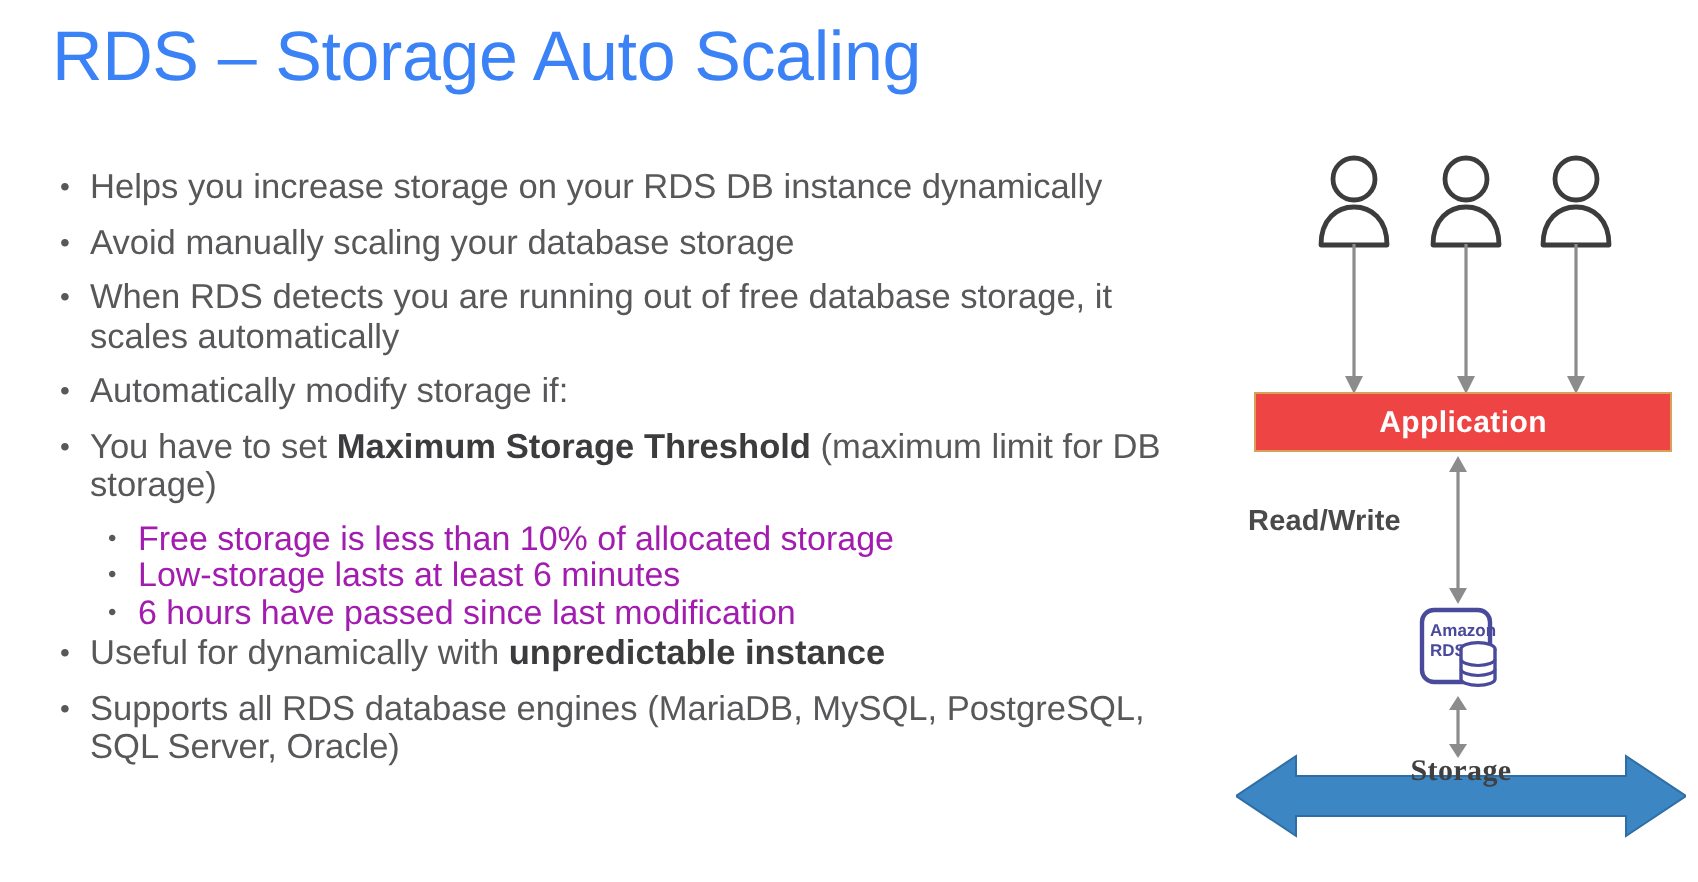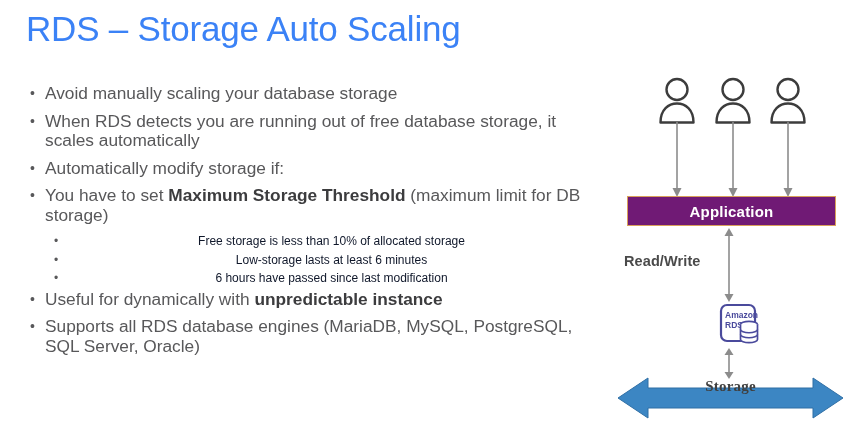--- a/index.html
+++ b/index.html
@@ -198,6 +198,7 @@
 <div class="slide-title">RDS – Storage Auto Scaling</div>
 
 <div class="bullets" id="bullet-list">
+    <div class="bullet"><span>Helps you increase storage on your RDS DB instance dynamically</span></div>
     <div class="bullet"><span>Avoid manually scaling your database storage</span></div>
     <div class="bullet"><span>When RDS detects you are running out of free database storage, it scales automatically</span></div>
     <div class="bullet"><span>Automatically modify storage if:</span></div>

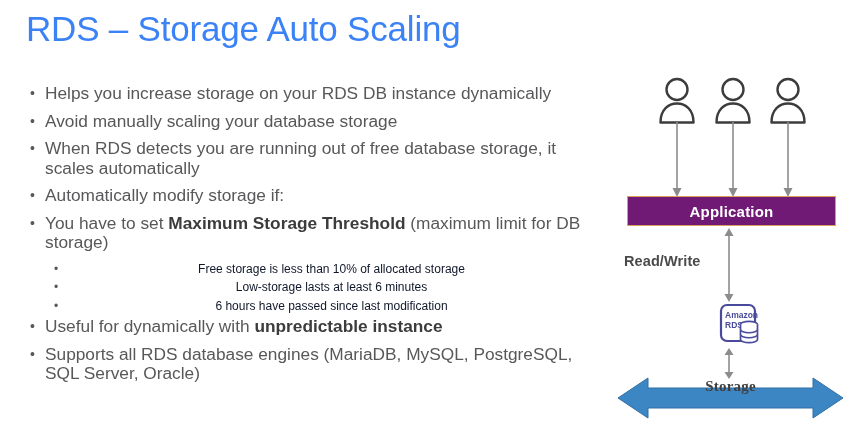--- a/index.html
+++ b/index.html
@@ -122,7 +122,7 @@
     top: 196px;
     width: 209px;
     height: 30px;
-    background: #701a75;
+    background: #ef4444;
     border: 1px solid #d9a05a;
     box-sizing: border-box;
     display: flex;

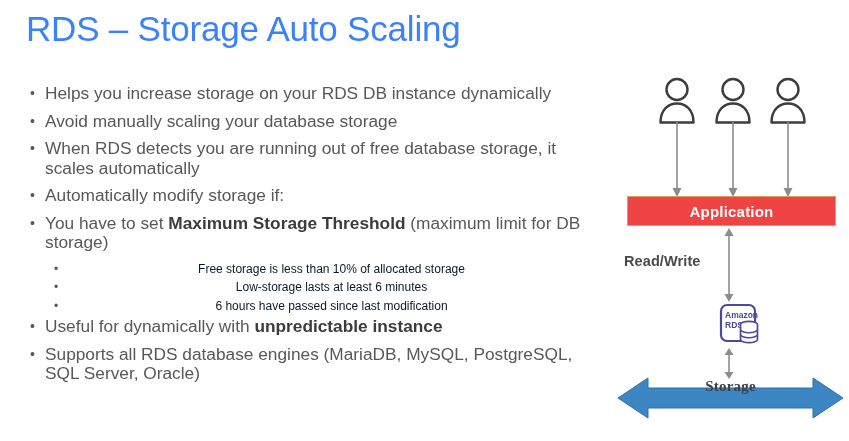--- a/index.html
+++ b/index.html
@@ -64,11 +64,10 @@
     position: relative;
     padding-left: 18px;
     margin-left: 23px;
-    color: #0f172a;
-    font-size: 12px;
+    color: #a21caf;
+    font-size: 17px;
     line-height: 17.5px;
     margin-bottom: 1px;
-    text-align: center;
   }
   .subbullet::before {
     content: "\2022";

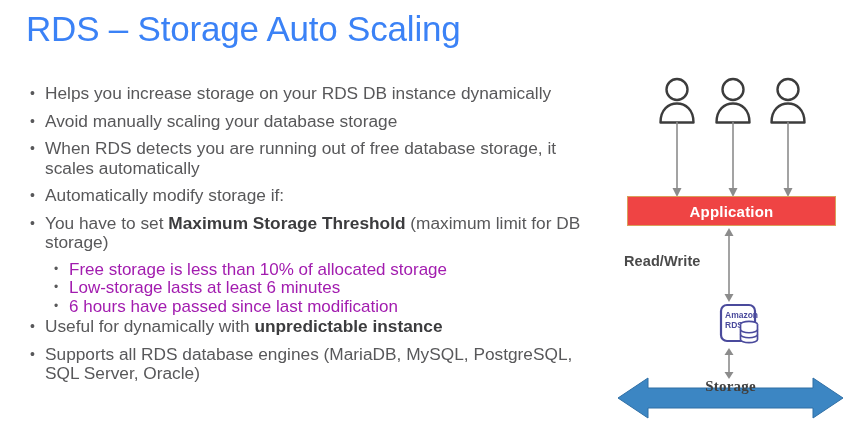--- a/index.html
+++ b/index.html
@@ -156,7 +156,6 @@
     top: 303px;
     width: 43px;
     height: 44px;
-    margin-left: 10px;
   }
 
   .rds-arrow {

